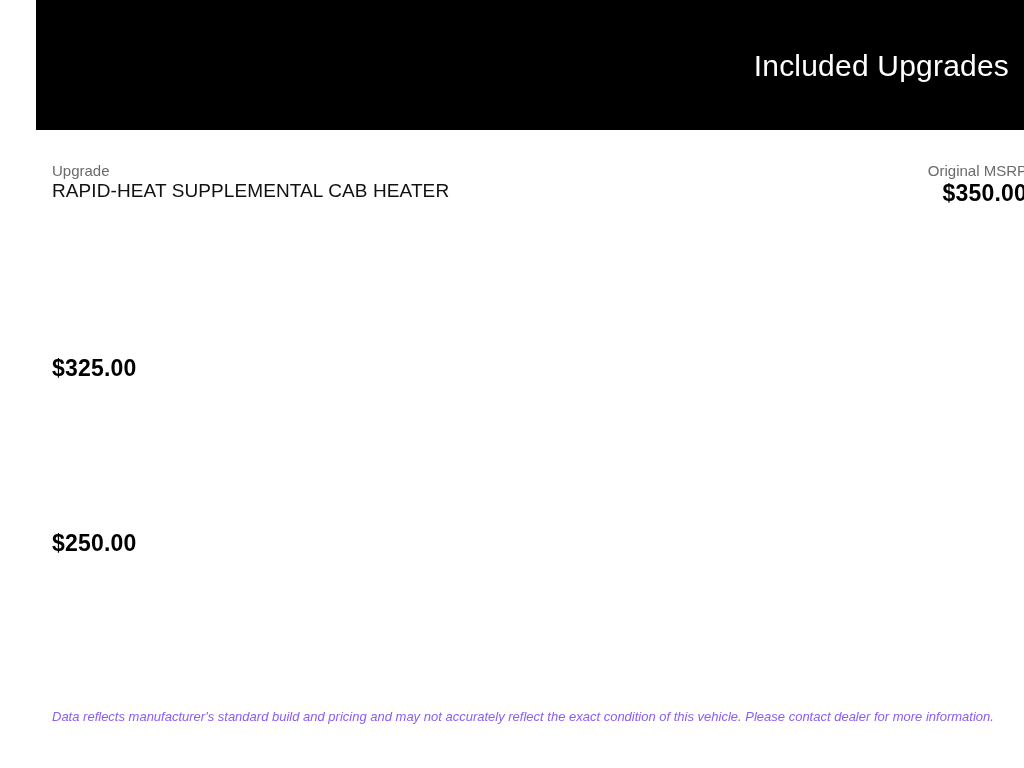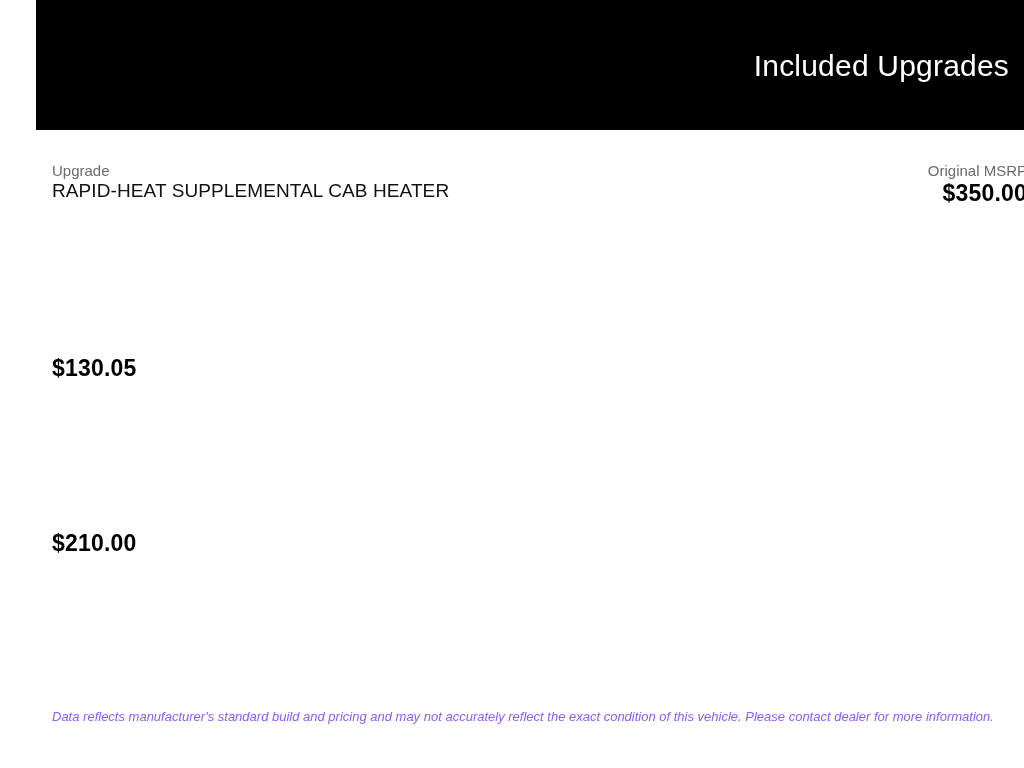--- a/index.html
+++ b/index.html
@@ -96,7 +96,7 @@
     </div>
 
     <div class="upgrade-row">
-      <div class="upgrade-price">$130.05</div>
+      <div class="upgrade-price">$325.00</div>
     </div>
 
     <div class="upgrade-row">

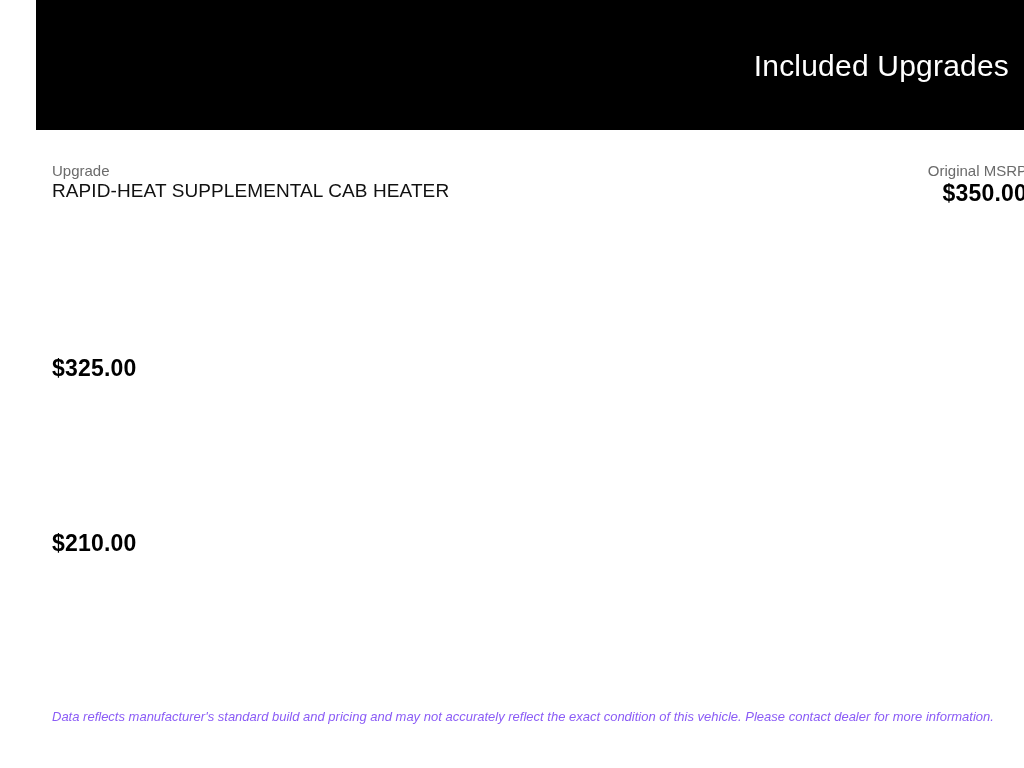--- a/index.html
+++ b/index.html
@@ -100,7 +100,7 @@
     </div>
 
     <div class="upgrade-row">
-      <div class="upgrade-price">$210.00</div>
+      <div class="upgrade-price">$250.00</div>
     </div>
 
     <div class="disclaimer">Data reflects manufacturer's standard build and pricing and may not accurately reflect the exact condition of this vehicle. Please contact dealer for more information.</div>

